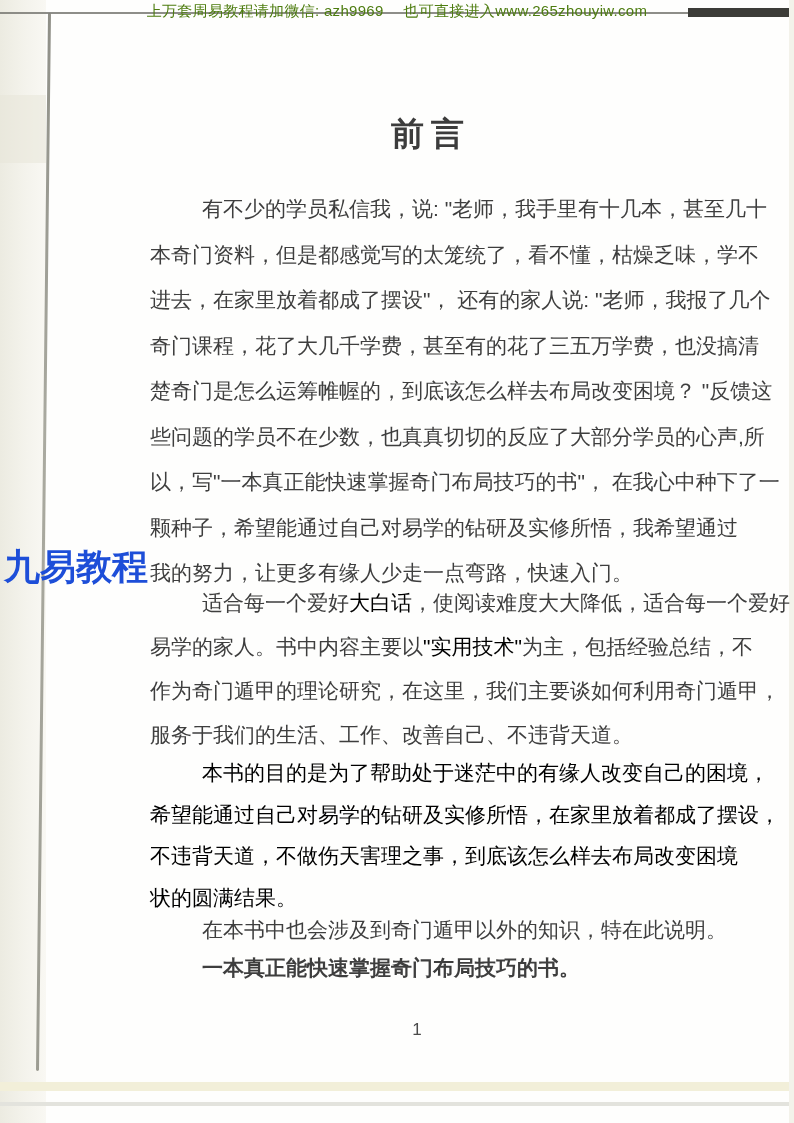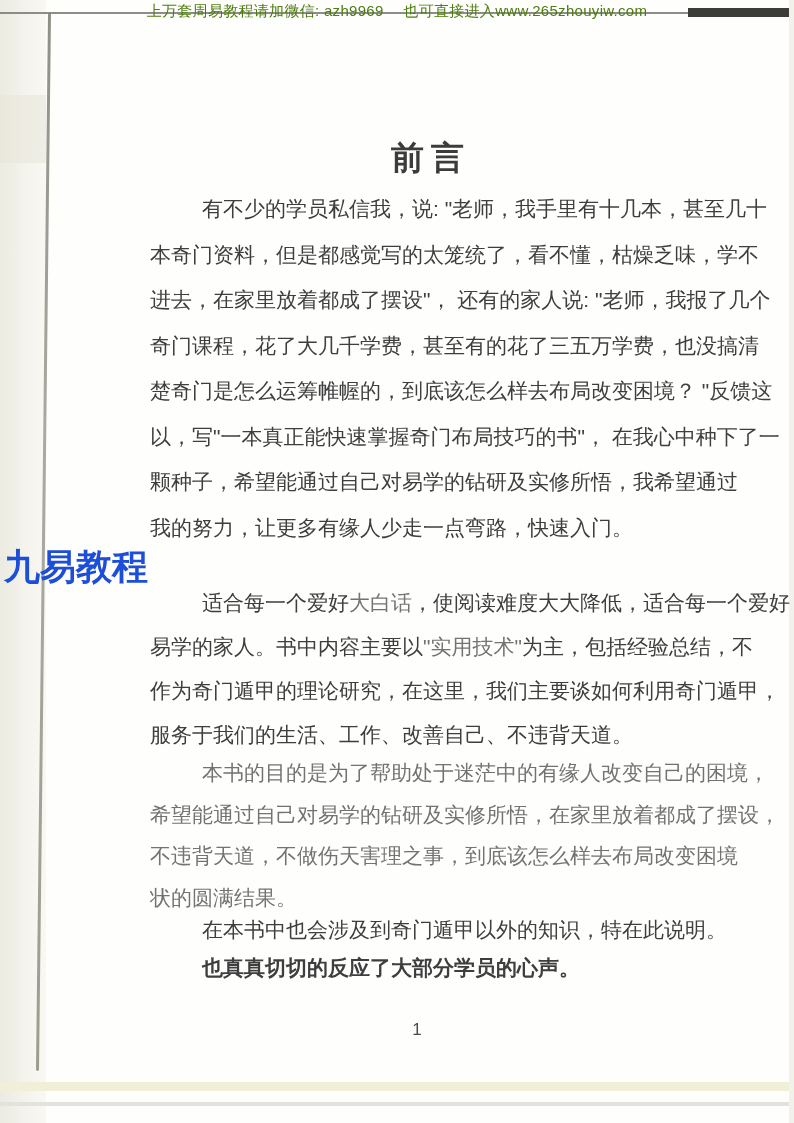--- a/index.html
+++ b/index.html
@@ -31,7 +31,7 @@
   .header { position:absolute; top:2px; left:0; width:100%; text-align:center;
     font-size:15px; letter-spacing:.3px; color:#4d7c0f; }
   .title { position:absolute; top:112px; left:150px; width:562px; text-align:center;
-    font-size:33px; font-weight:bold; letter-spacing:7px; color:#3c3c3c;margin-top:24px; }
+    font-size:33px; font-weight:bold; letter-spacing:7px; color:#3c3c3c; }
   .watermark { position:absolute; left:4px; top:543px; font-size:36px;
     font-weight:bold; color:#1d4ed8; z-index:3; }
   .para { position:absolute; left:150px; width:580px; font-size:21px; }

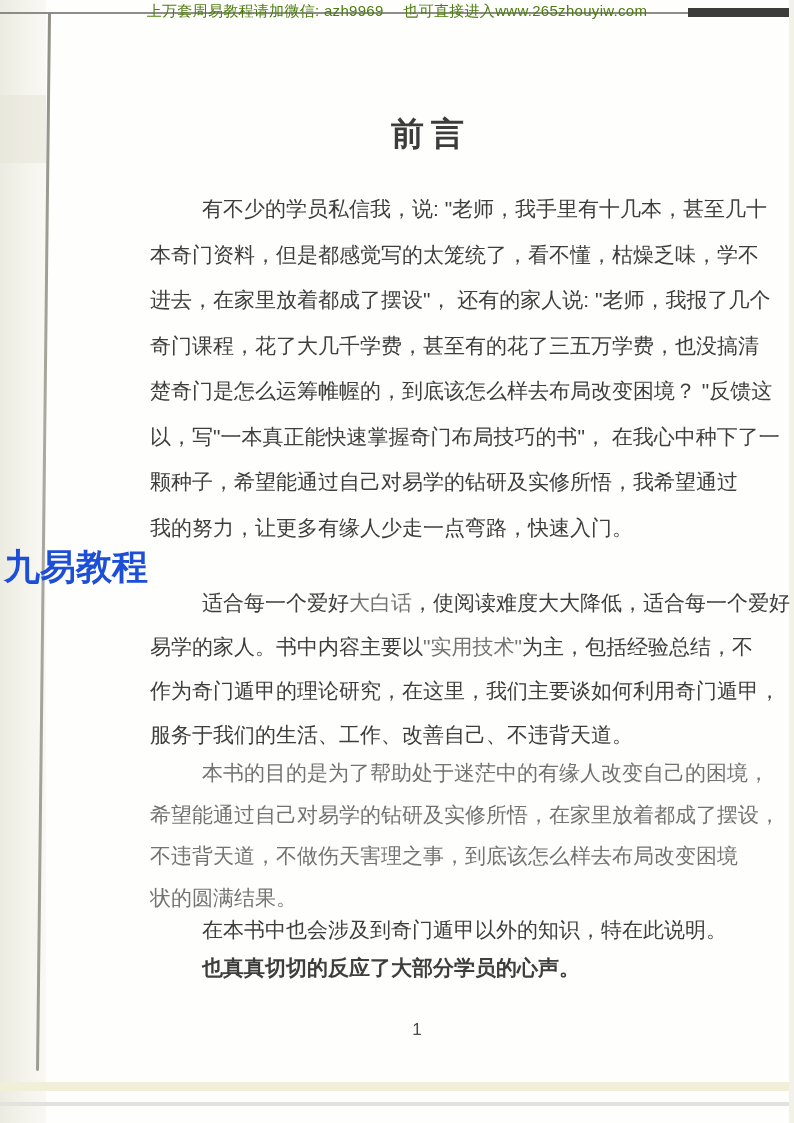--- a/index.html
+++ b/index.html
@@ -75,6 +75,7 @@
     <div class="line">进去，在家里放着都成了摆设"， 还有的家人说: "老师，我报了几个</div>
     <div class="line">奇门课程，花了大几千学费，甚至有的花了三五万学费，也没搞清</div>
     <div class="line">楚奇门是怎么运筹帷幄的，到底该怎么样去布局改变困境？ "反馈这</div>
+    <div class="line">些问题的学员不在少数，也真真切切的反应了大部分学员的心声,所</div>
     <div class="line">以，写"一本真正能快速掌握奇门布局技巧的书"， 在我心中种下了一</div>
     <div class="line">颗种子，希望能通过自己对易学的钻研及实修所悟，我希望通过</div>
     <div class="line">我的努力，让更多有缘人少走一点弯路，快速入门。</div>

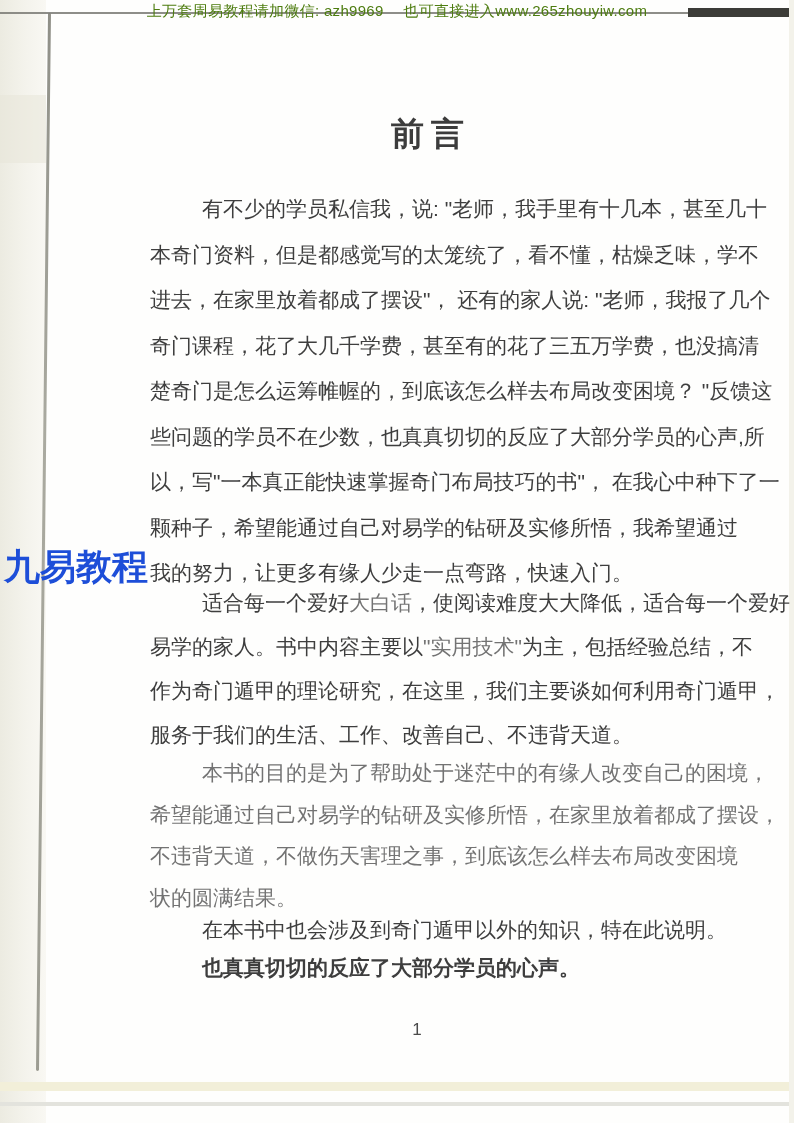--- a/index.html
+++ b/index.html
@@ -42,7 +42,7 @@
   .p4b { top:948px; line-height:40px; }
   .line { white-space:nowrap; }
   .indent { padding-left:52px; }
-  .red { color:#737373; }
+  .red { color:#000000; }
   .bold { font-weight:bold; }
   .pagenum { position:absolute; top:1020px; left:136px; width:562px;
     text-align:center; font-size:17px; color:#4a4a4a; }

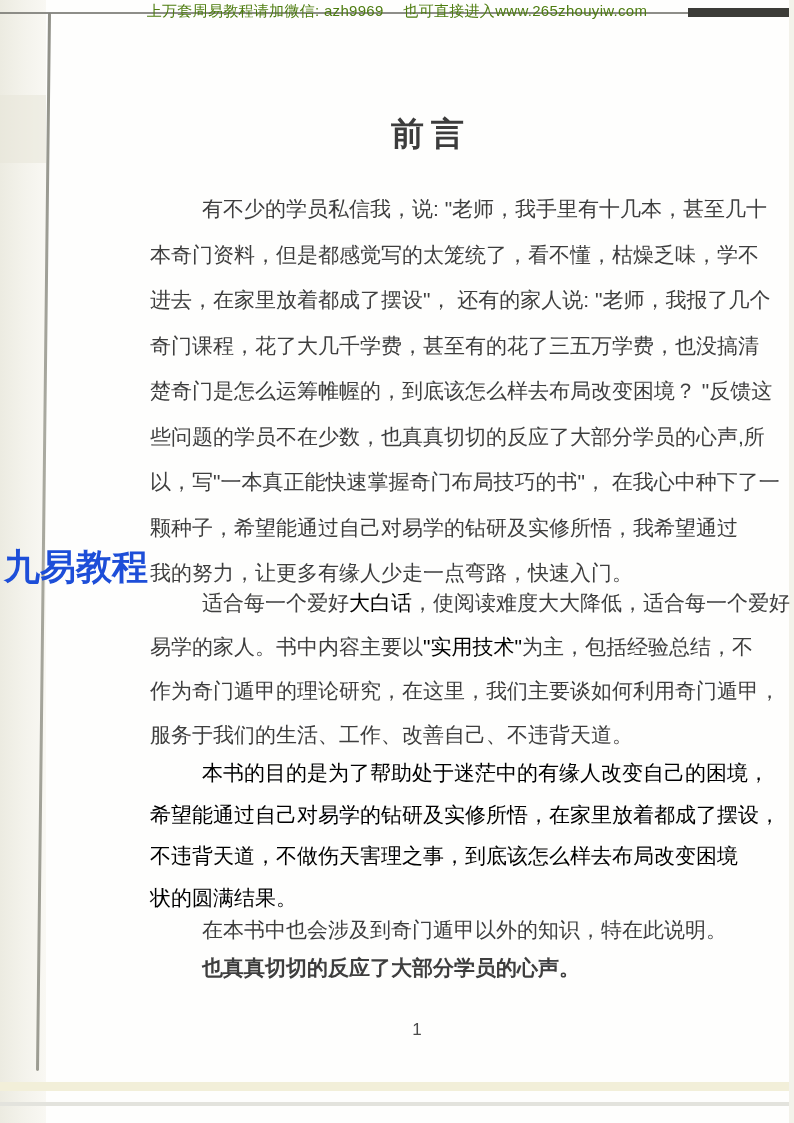--- a/index.html
+++ b/index.html
@@ -103,7 +103,7 @@
     <div class="line indent">在本书中也会涉及到奇门遁甲以外的知识，特在此说明。</div>
   </div>
   <div class="para p4b">
-    <div class="line indent bold">也真真切切的反应了大部分学员的心声。</div>
+    <div class="line indent bold">一本真正能快速掌握奇门布局技巧的书。</div>
   </div>
 
   <div class="pagenum">1</div>

